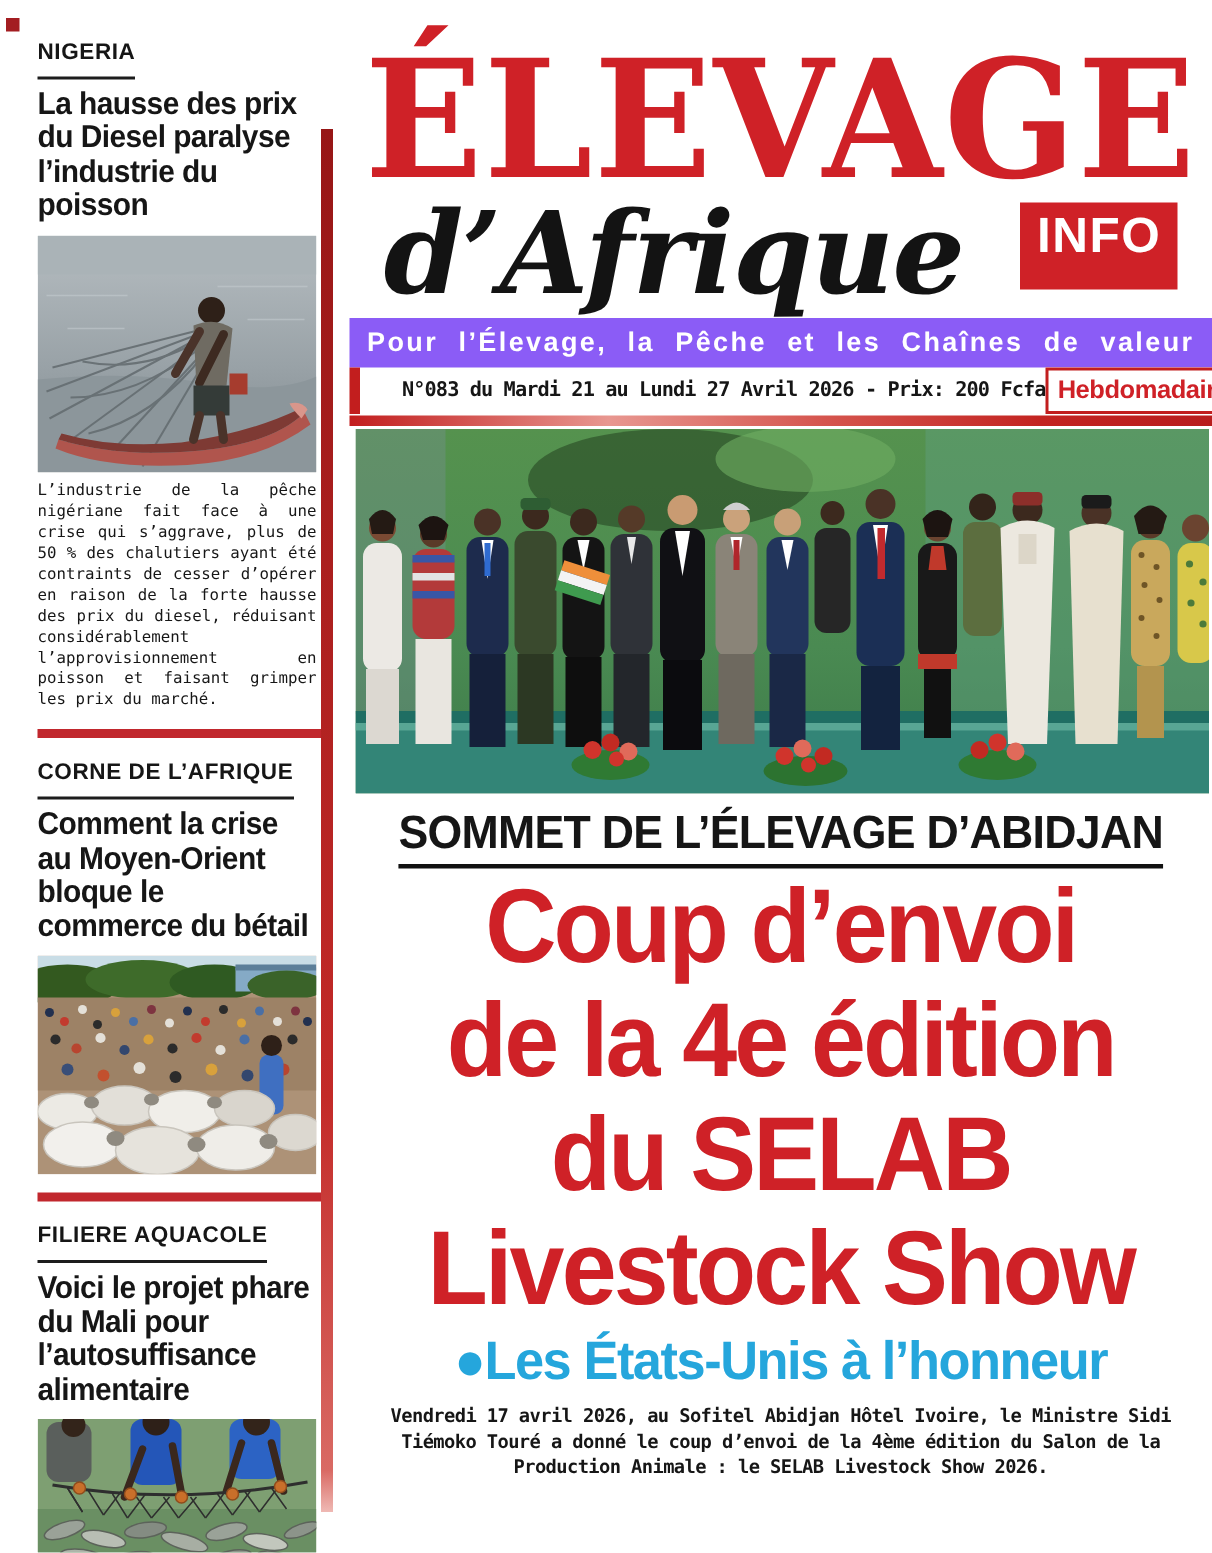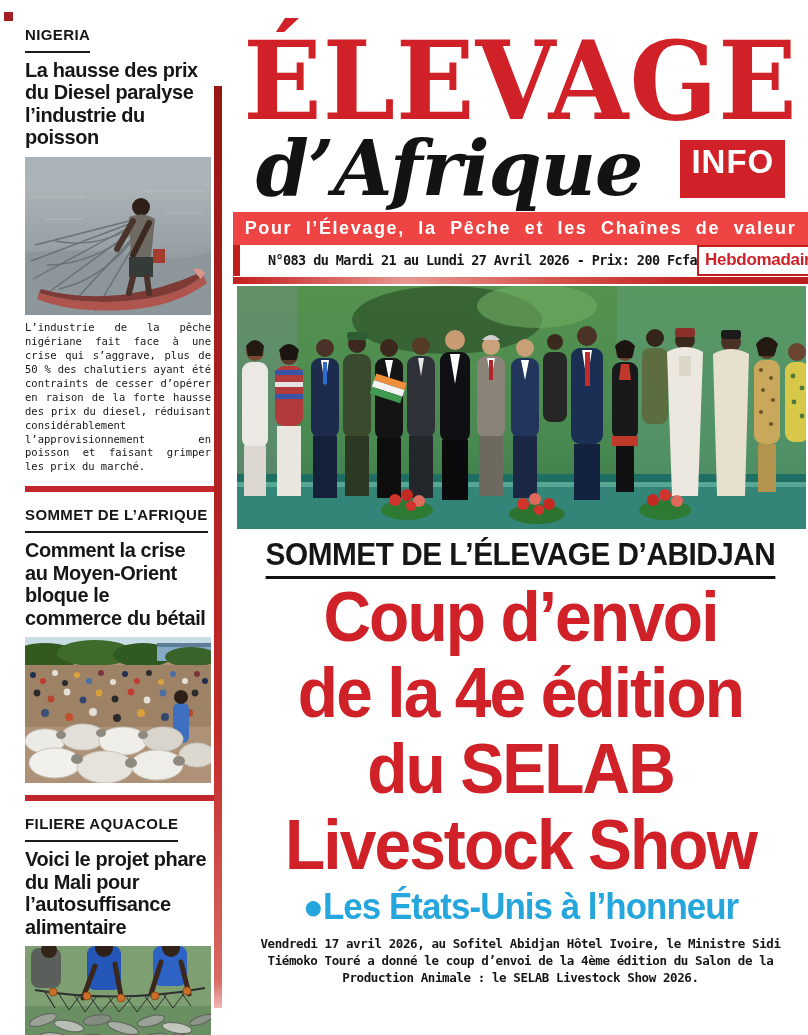--- a/index.html
+++ b/index.html
@@ -44,7 +44,7 @@
     font-size:103px;line-height:.98;letter-spacing:1px;display:block;
     transform:scaleY(1.06);transform-origin:50% 100%;
   }
-  .mast-subrow{display:flex;justify-content:center;align-items:flex-end;margin-top:-4px;gap:34px;}
+  .mast-subrow{display:flex;justify-content:center;align-items:center;margin-top:-4px;gap:34px;}
   .mast-subtitle{
     font-family:"DejaVu Serif",serif;font-style:italic;font-weight:bold;
     font-size:76px;line-height:1;color:#131313;letter-spacing:-1px;

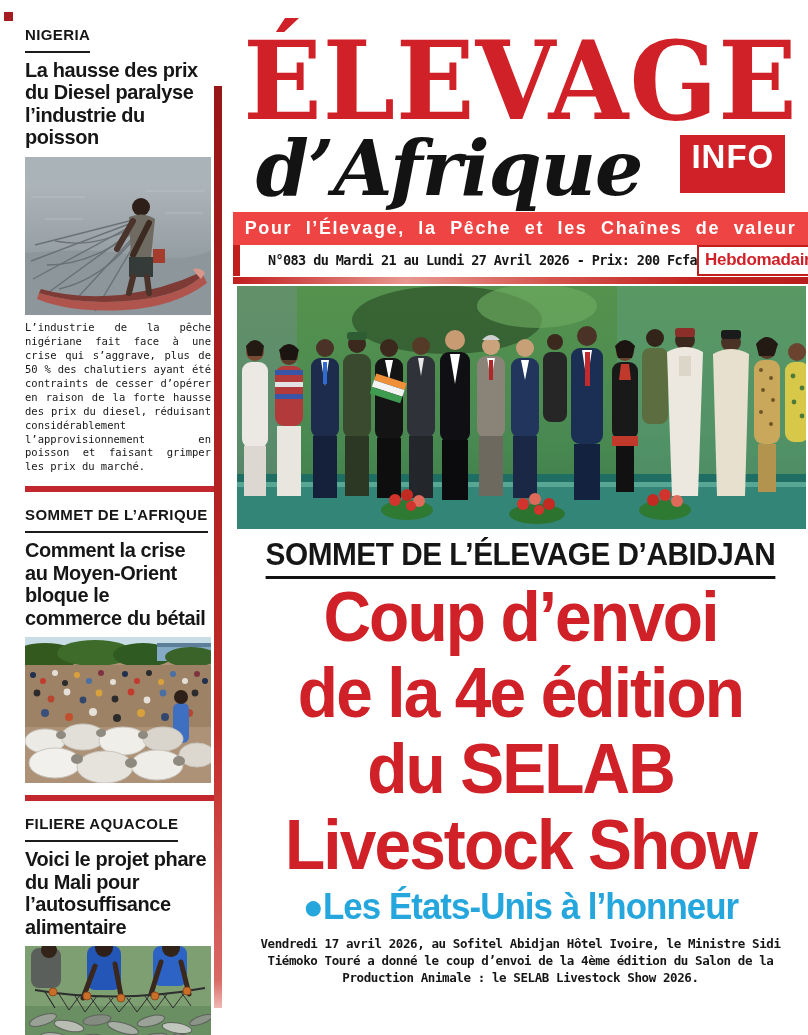--- a/index.html
+++ b/index.html
@@ -54,7 +54,7 @@
     padding:5px 11px 20px 11px;margin:0 0 9px 4px;letter-spacing:1px;
   }
   .tagline{
-    background:#ef4444;color:#fff;font-weight:bold;font-size:18px;
+    background:#8b5cf6;color:#fff;font-weight:bold;font-size:18px;
     letter-spacing:1.6px;word-spacing:7px;text-align:center;
     padding:6px 4px 6px 4px;margin-top:5px;white-space:nowrap;
   }

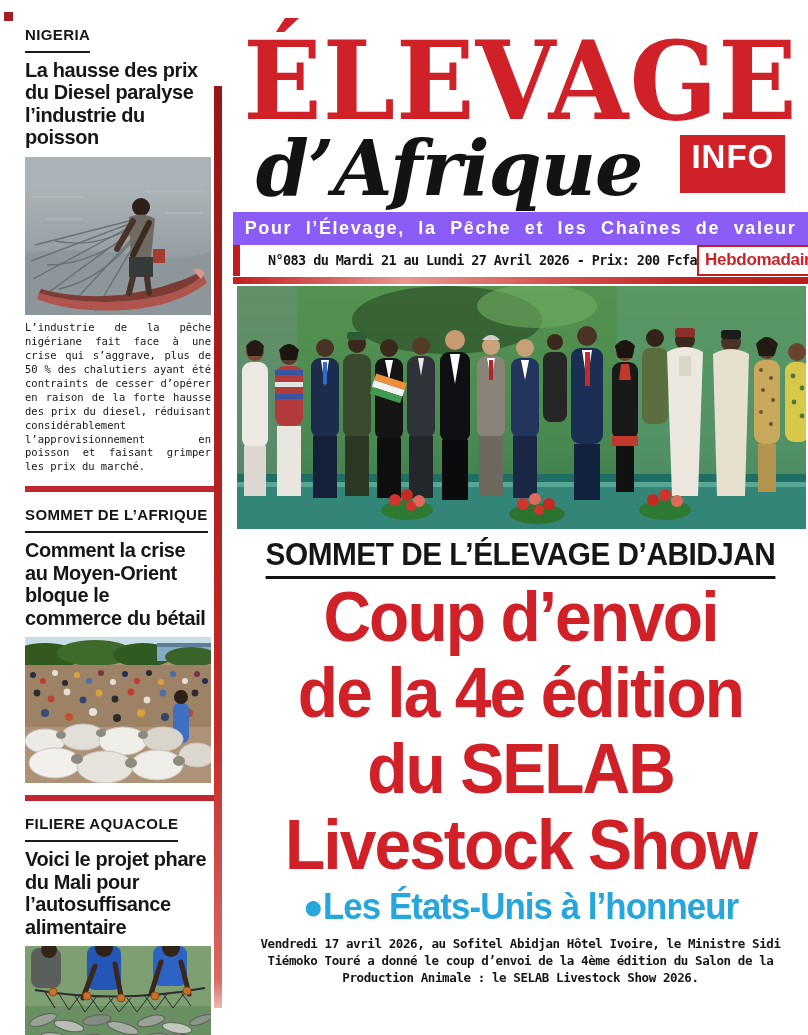--- a/index.html
+++ b/index.html
@@ -158,7 +158,7 @@
     <div class="divider"></div>
 
     <div>
-      <span class="kicker">SOMMET DE L’AFRIQUE</span>
+      <span class="kicker">CORNE DE L’AFRIQUE</span>
       <div class="side-headline">Comment la crise au Moyen-Orient bloque le commerce du bétail</div>
       <div class="side-figure">
         <svg width="186" height="146" viewBox="0 0 186 146">

